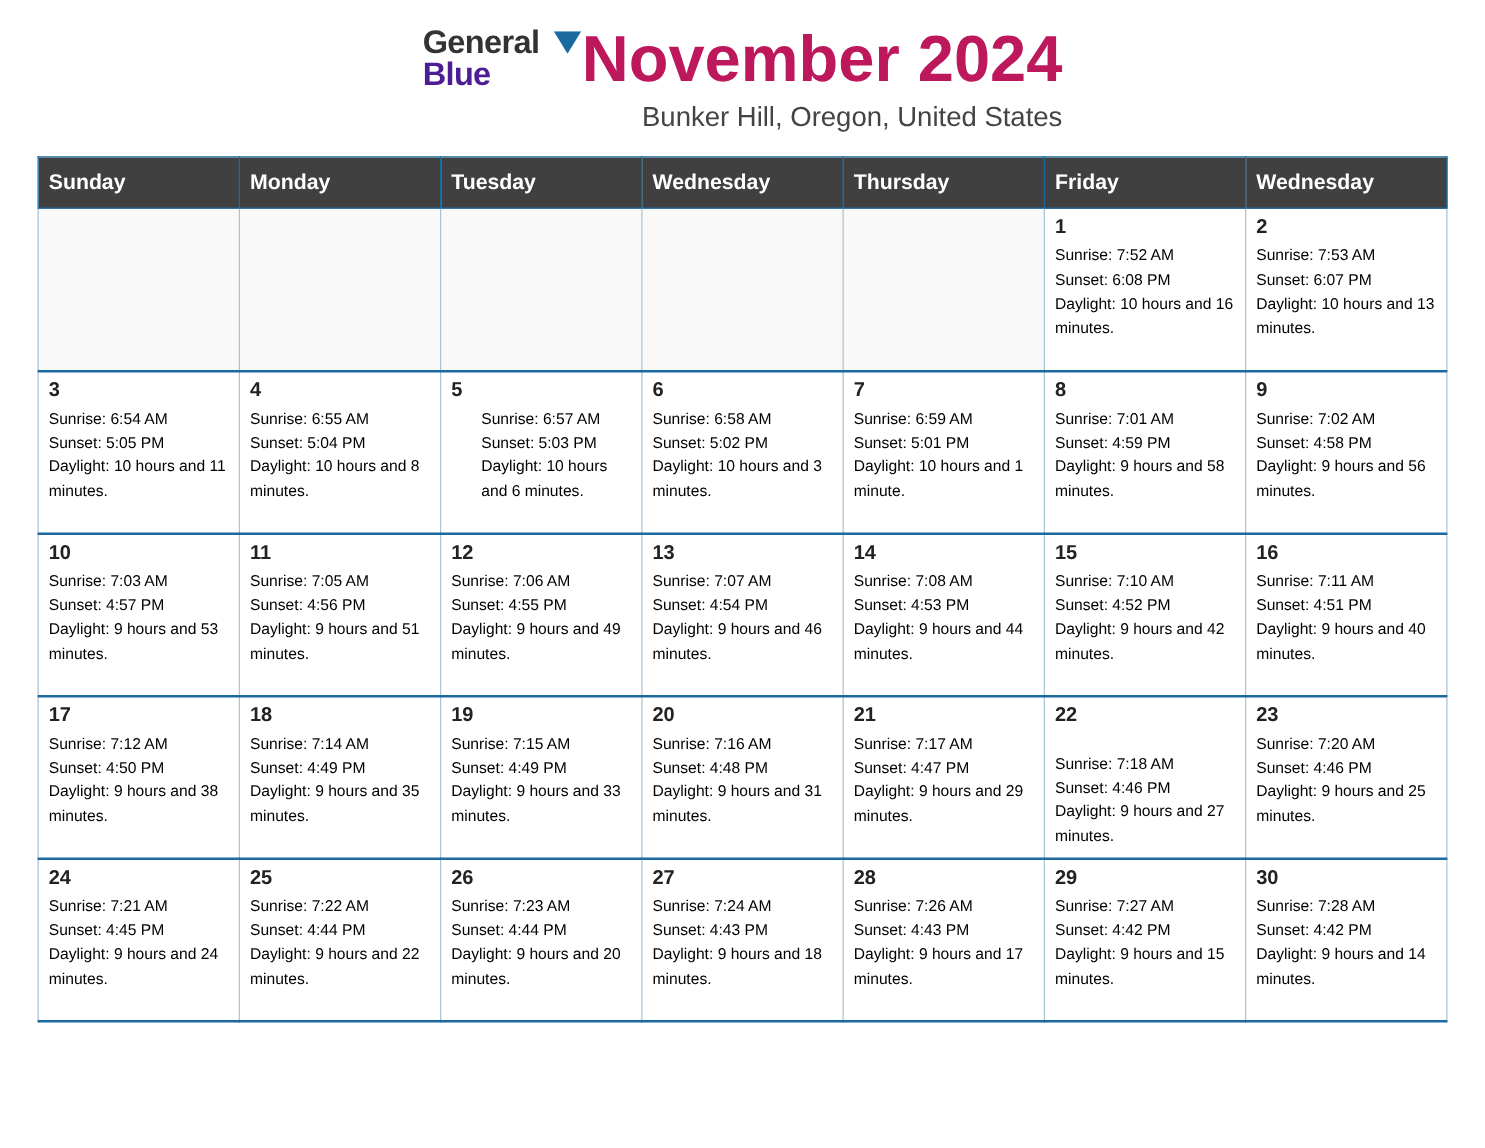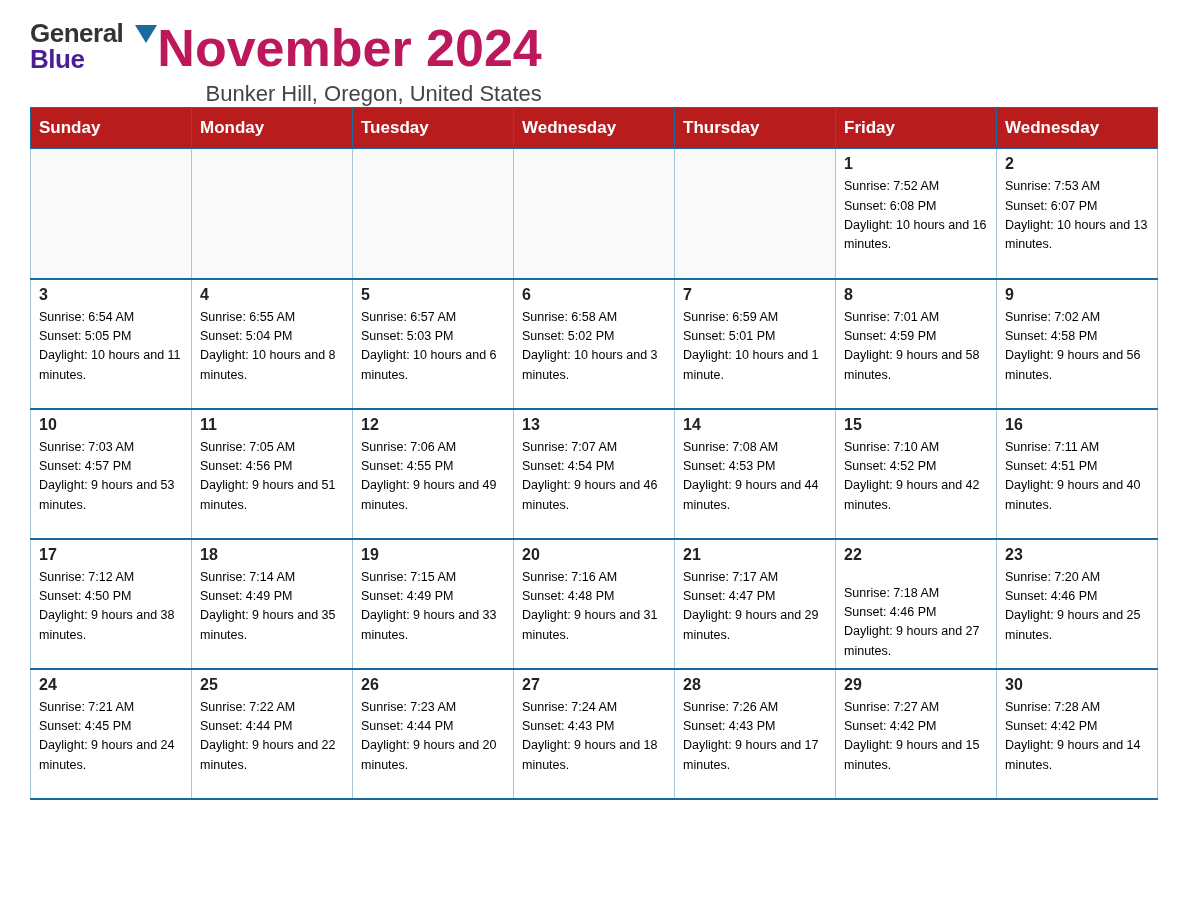--- a/index.html
+++ b/index.html
@@ -12,8 +12,9 @@
     }
     .header {
       display: flex;
-      justify-content: flex-start;
+      justify-content: center;
       align-items: flex-start;
+      margin-bottom: 18px;
     }
     .logo {
       display: flex;

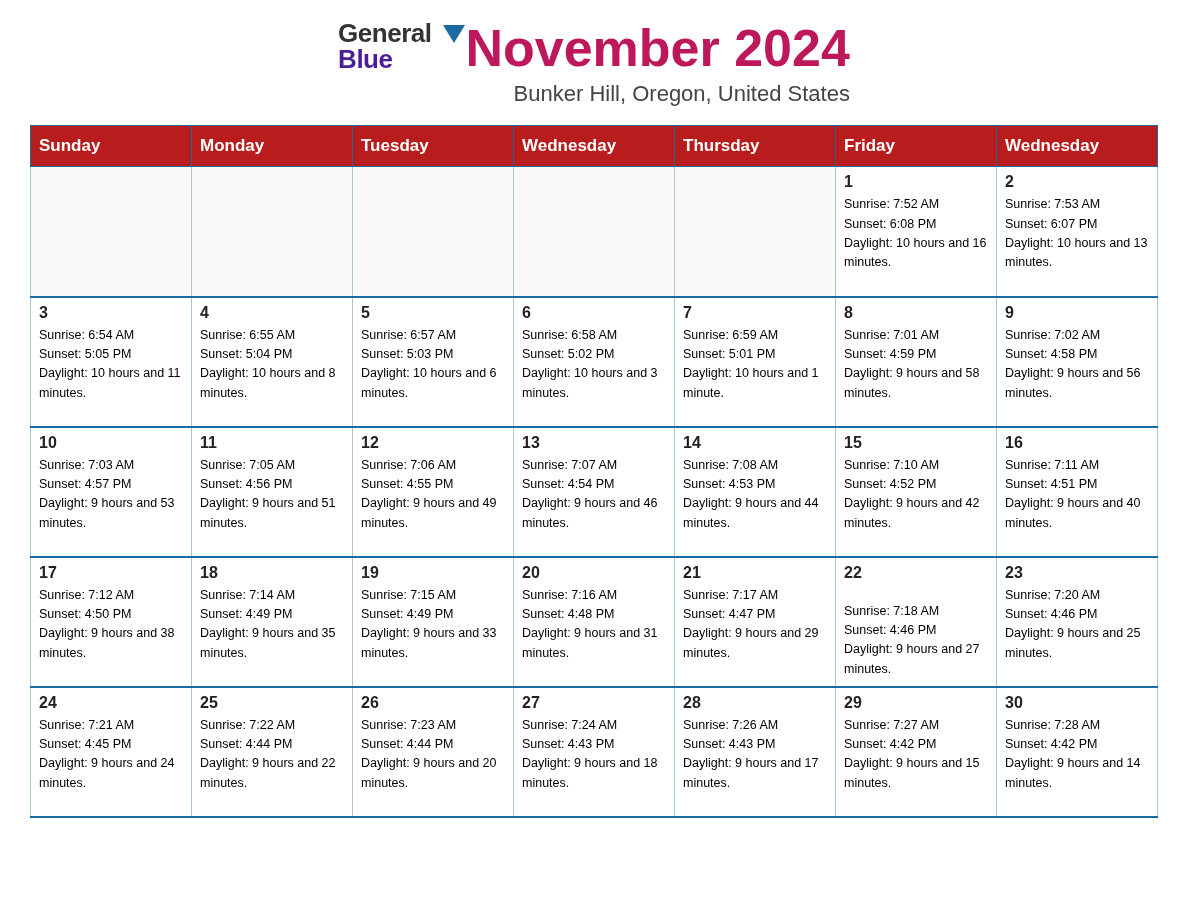--- a/index.html
+++ b/index.html
@@ -59,7 +59,7 @@
       table-layout: fixed;
     }
     thead th {
-      background: #b91c1c;
+      background: #404040;
       color: #fff;
       font-size: 17px;
       font-weight: bold;

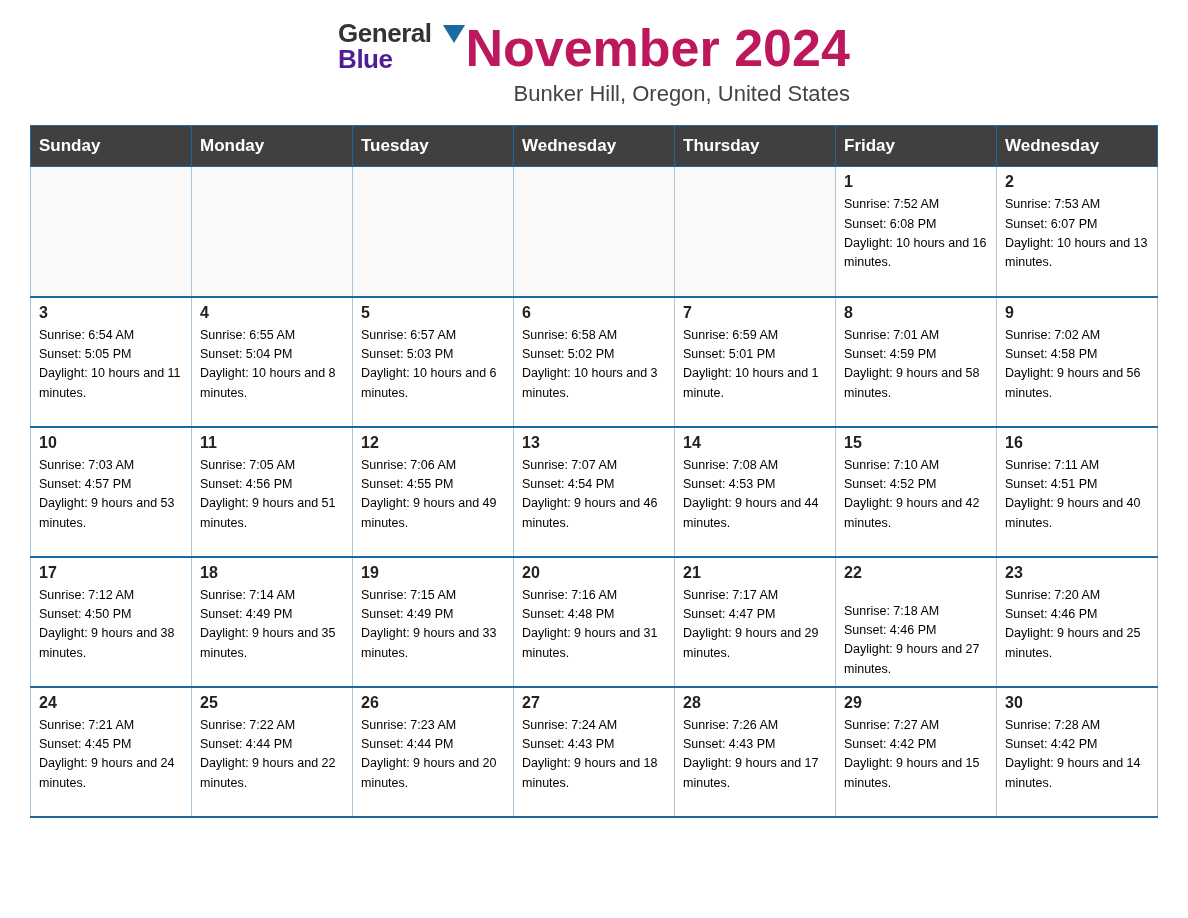--- a/index.html
+++ b/index.html
@@ -166,7 +166,7 @@
         </td>
         <td>
           <span class="day-num">5</span>
-          <div class="day-info" style="white-space: pre-line;">Sunrise: 6:57 AM
+          <div class="day-info" style="white-space: pre-line; margin-left: 24px;">Sunrise: 6:57 AM
 Sunset: 5:03 PM
 Daylight: 10 hours and 6 minutes.</div>
         </td>

